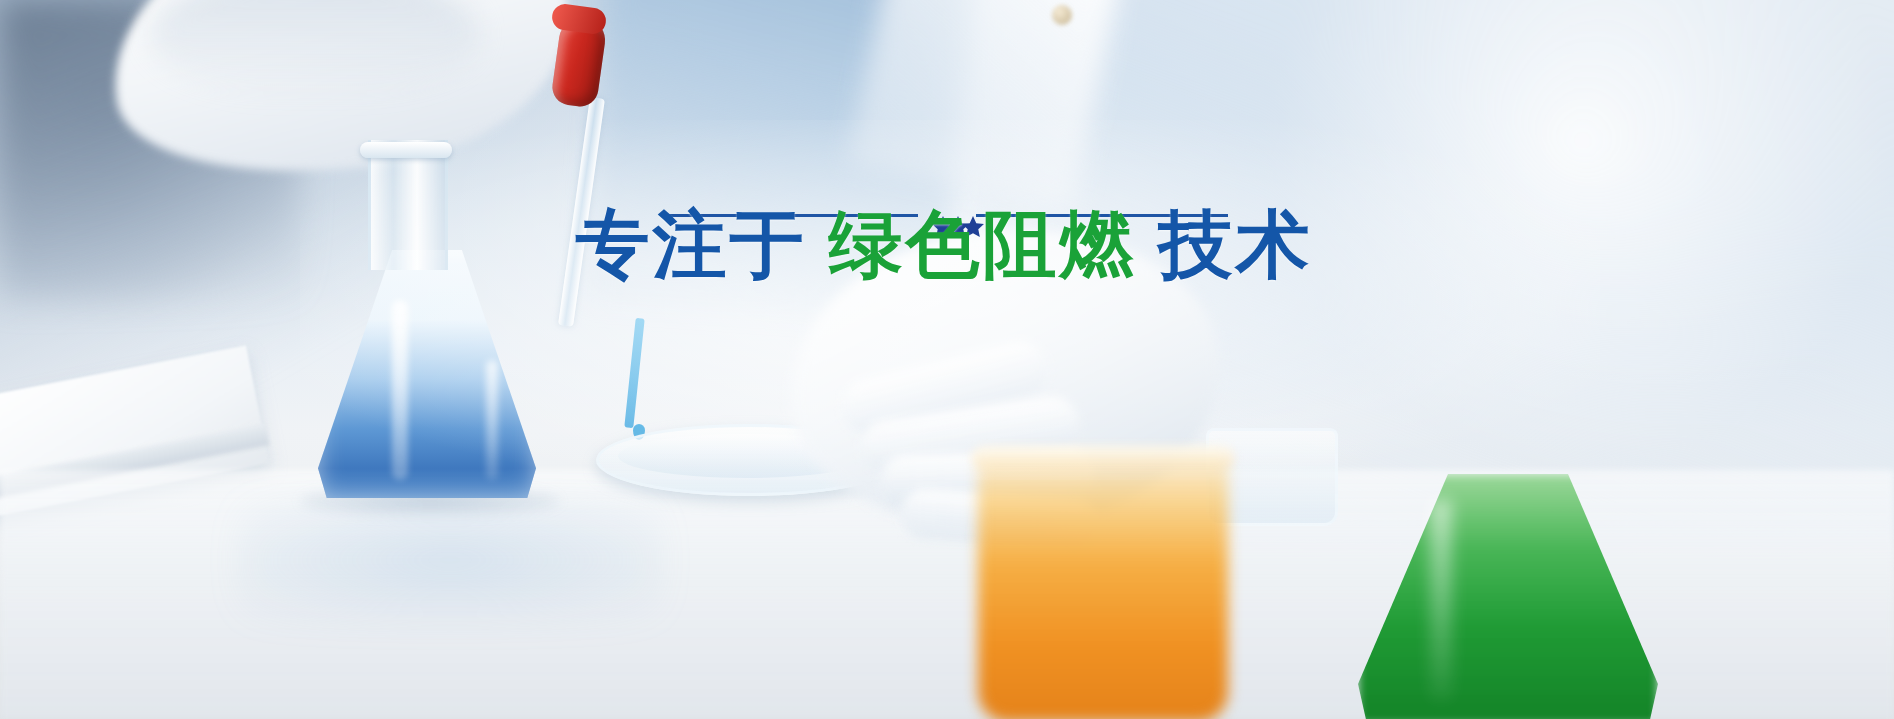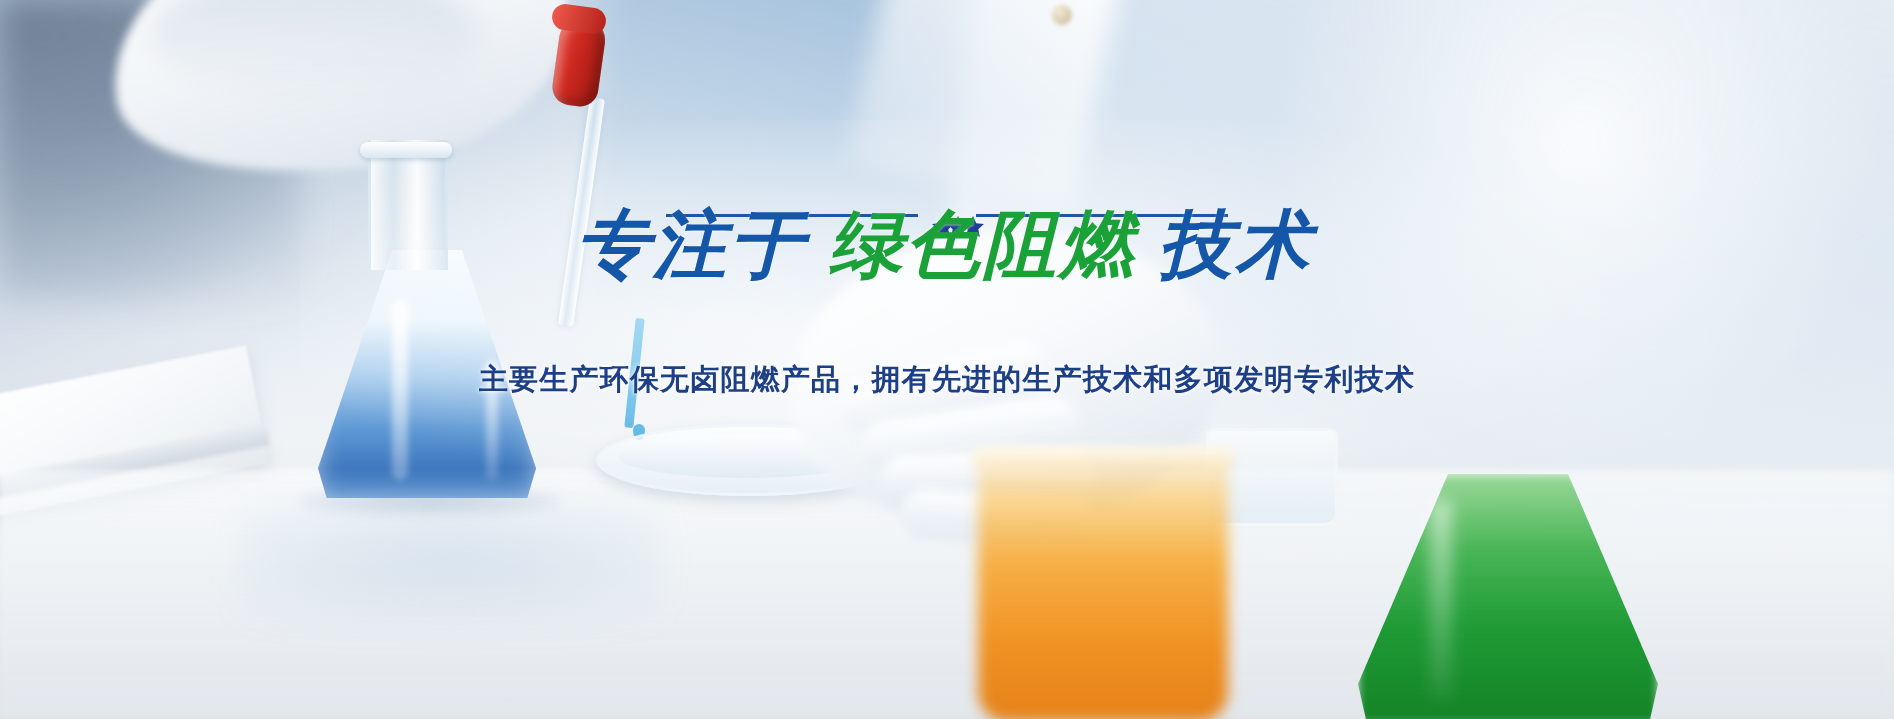--- a/index.html
+++ b/index.html
@@ -407,7 +407,6 @@
     letter-spacing: 3px;
     white-space: nowrap;
     text-shadow: 0 1px 2px rgba(255,255,255,0.55);
-    font-style: italic;
   }
   .hl-blue  { color: #1456a8; }
   .hl-green { color: #1aa238; }

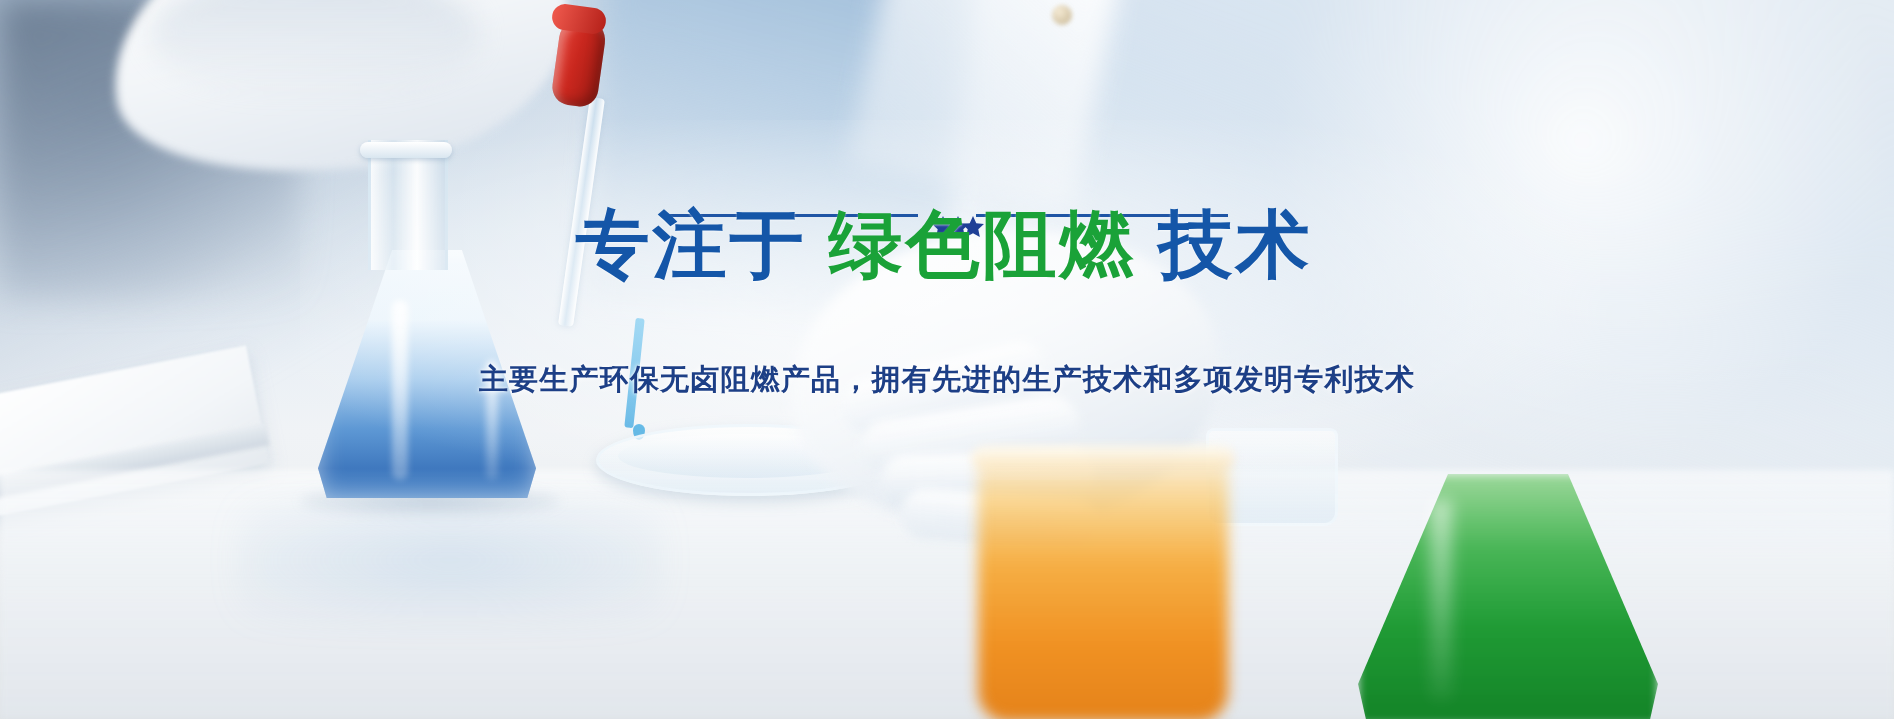--- a/index.html
+++ b/index.html
@@ -519,7 +519,6 @@
     </div>
 
 
-    <div class="tagline-cn">主要生产环保无卤阻燃产品，拥有先进的生产技术和多项发明专利技术</div>
 
   </div>
 </div>

